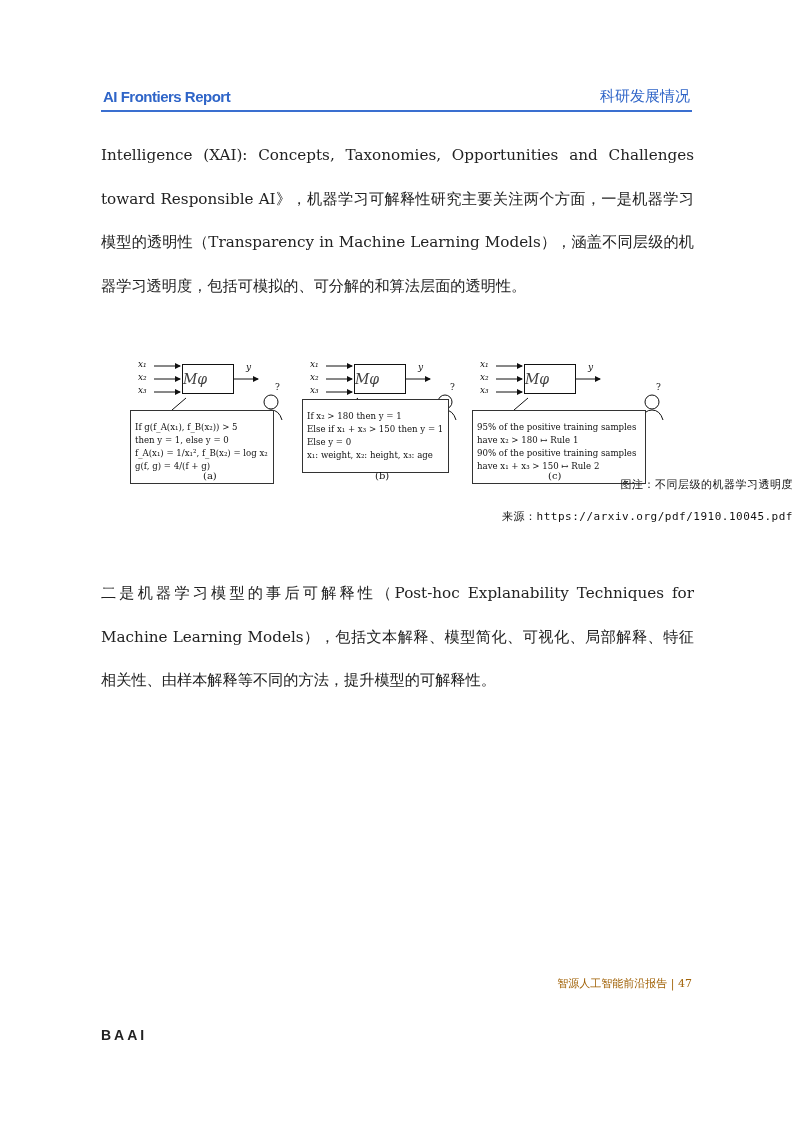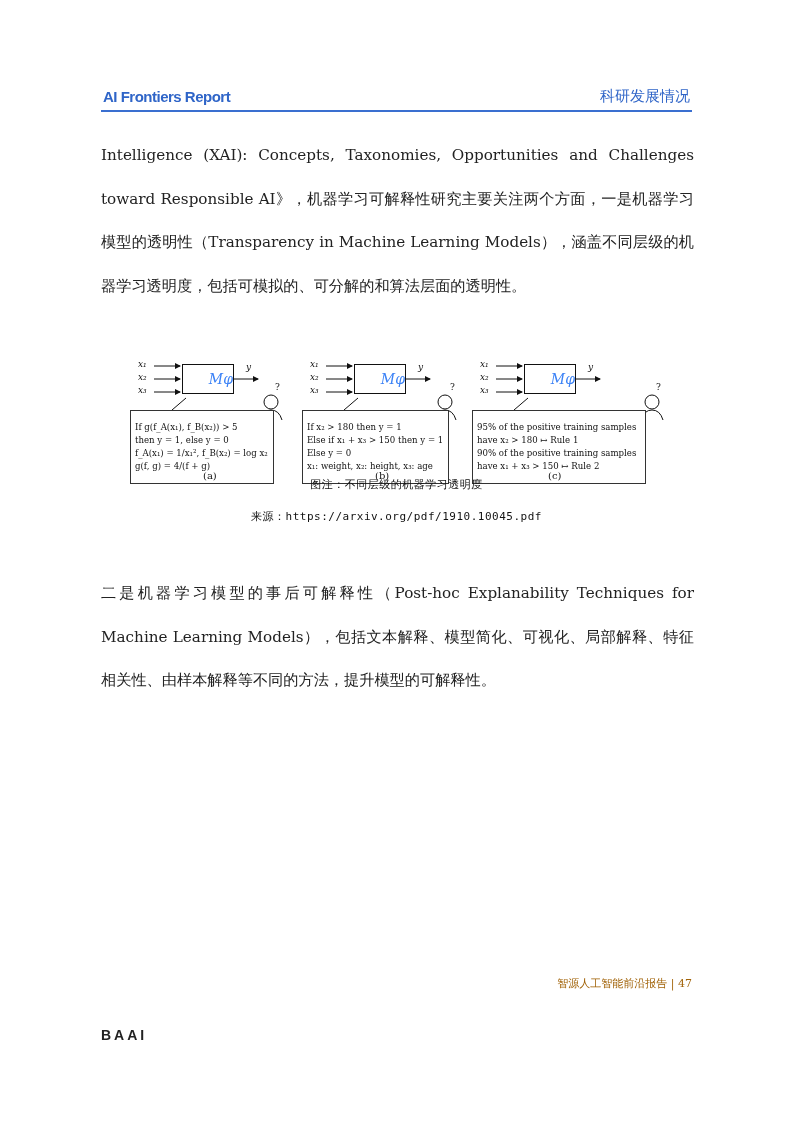--- a/index.html
+++ b/index.html
@@ -14,7 +14,7 @@
   .figure { position:absolute; left:128px; top:343px; width:540px; height:130px; font-family:"DejaVu Serif", serif; }
   .panel { position:absolute; top:0;margin-top:15px; }
   .inlab { position:absolute; font-size:9px; font-style:italic; color:#111; }
-  .mbox { position:absolute; width:50px; height:28px; border:1.2px solid #111; background:#fff; text-align:right; line-height:28px; font-style:italic; font-size:14px; color:#3b82f6; }
+  .mbox { position:absolute; width:50px; height:28px; border:1.2px solid #111; background:#fff; text-align:left; line-height:28px; font-style:italic; font-size:14px; color:#404040; }
   .rulebox { position:absolute; border:1px solid #333; background:#fff; font-size:8.6px; line-height:13px; padding:10px 4px; color:#111; white-space:nowrap; }
   .sublab { position:absolute; font-size:10px; color:#111; }
   .caption { position:absolute; left:0; width:793px; text-align:center; font-family:"DejaVu Sans Mono", monospace; font-size:11px; color:#111; letter-spacing:0.5px; }

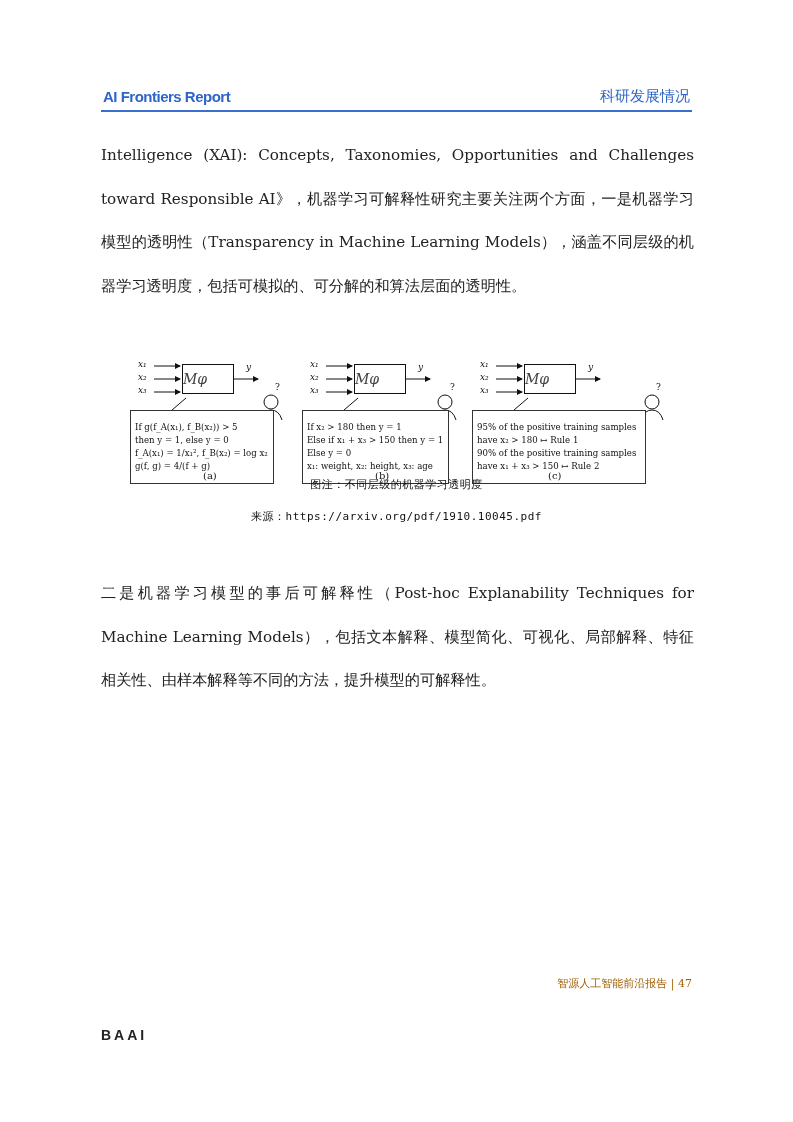--- a/index.html
+++ b/index.html
@@ -87,7 +87,7 @@
     <div class="mbox" style="left:54px;top:6px">Mφ</div>
     <span class="inlab" style="left:118px;top:4px">y</span>
     <span class="inlab" style="left:150px;top:24px;font-style:normal">?</span>
-    <div class="rulebox" style="left:2px;top:52px;width:137px">
+    <div class="rulebox" style="left:2px;top:41px;width:137px">
       <div>If x₂ &gt; 180 then y = 1</div>
       <div>Else if x₁ + x₃ &gt; 150 then y = 1</div>
       <div>Else y = 0</div>

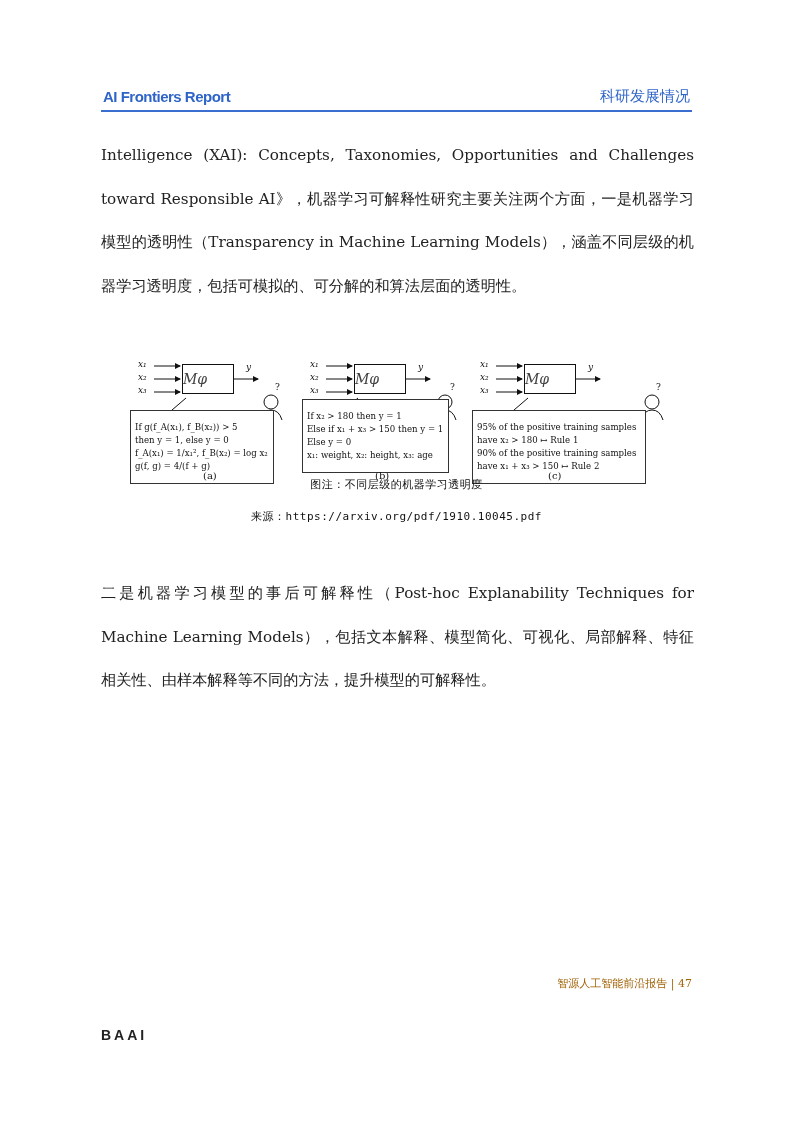--- a/index.html
+++ b/index.html
@@ -17,7 +17,7 @@
   .mbox { position:absolute; width:50px; height:28px; border:1.2px solid #111; background:#fff; text-align:left; line-height:28px; font-style:italic; font-size:14px; color:#404040; }
   .rulebox { position:absolute; border:1px solid #333; background:#fff; font-size:8.6px; line-height:13px; padding:10px 4px; color:#111; white-space:nowrap; }
   .sublab { position:absolute; font-size:10px; color:#111; }
-  .caption { position:absolute; left:0; width:793px; text-align:center; font-family:"DejaVu Sans Mono", monospace; font-size:11px; color:#111; letter-spacing:0.5px; }
+  .caption { position:absolute; left:0; width:793px; text-align:right; font-family:"DejaVu Sans Mono", monospace; font-size:11px; color:#111; letter-spacing:0.5px; }
   .cap1 { top:477px; }
   .cap2 { top:509px; }
   .footer-logo { position:absolute; left:101px; top:1027px; font-family:"Liberation Sans", sans-serif; font-weight:bold; font-size:14px; letter-spacing:3px; color:#222; }

